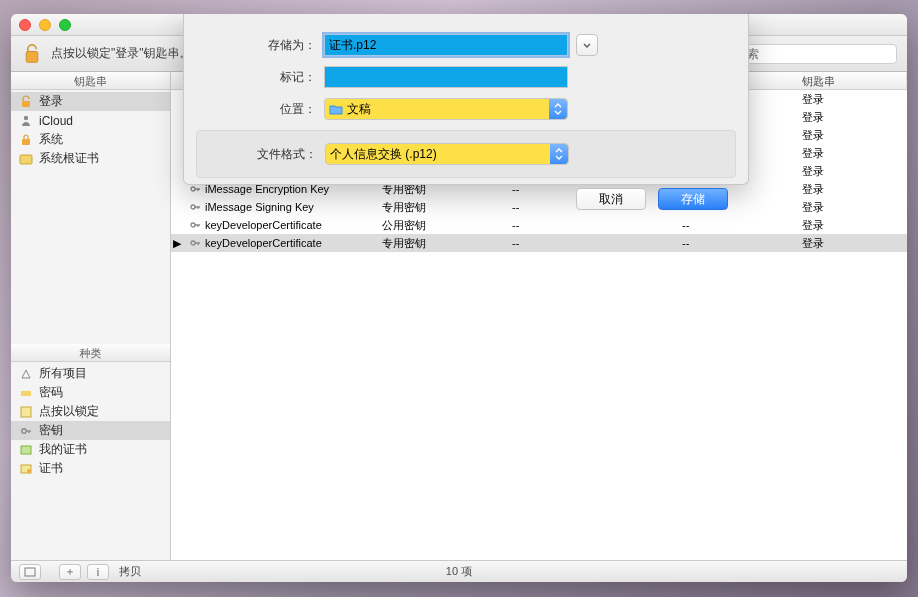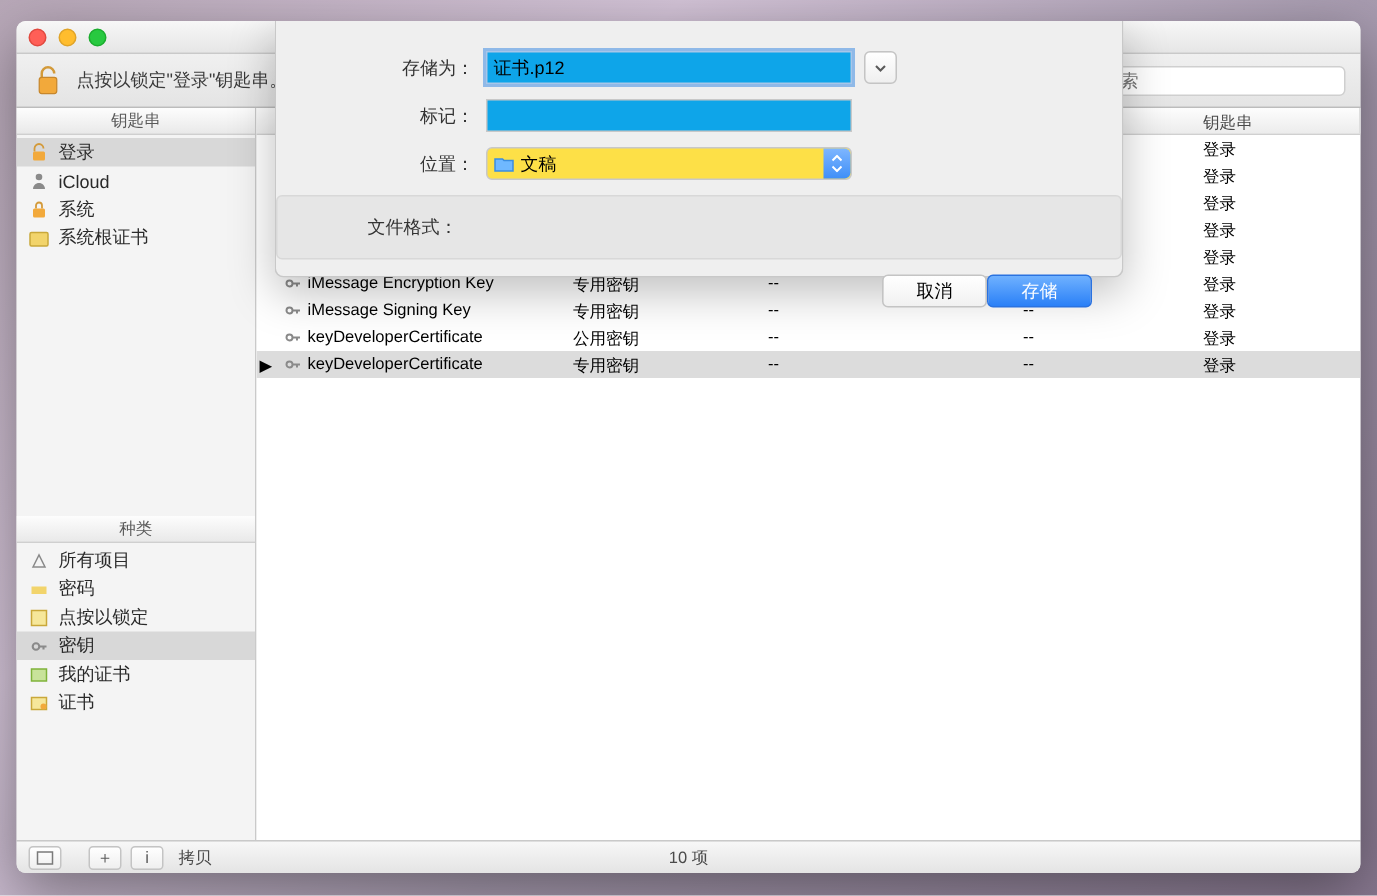--- a/index.html
+++ b/index.html
@@ -207,7 +207,7 @@
     color: #fff;
   }
   .sheet-sep {
-    margin: 6px 0 10px;
+    margin: 6px 12px 10px;
     padding: 12px 0;
     background: #e6e6e6;
     border: 1px solid #d8d8d8;

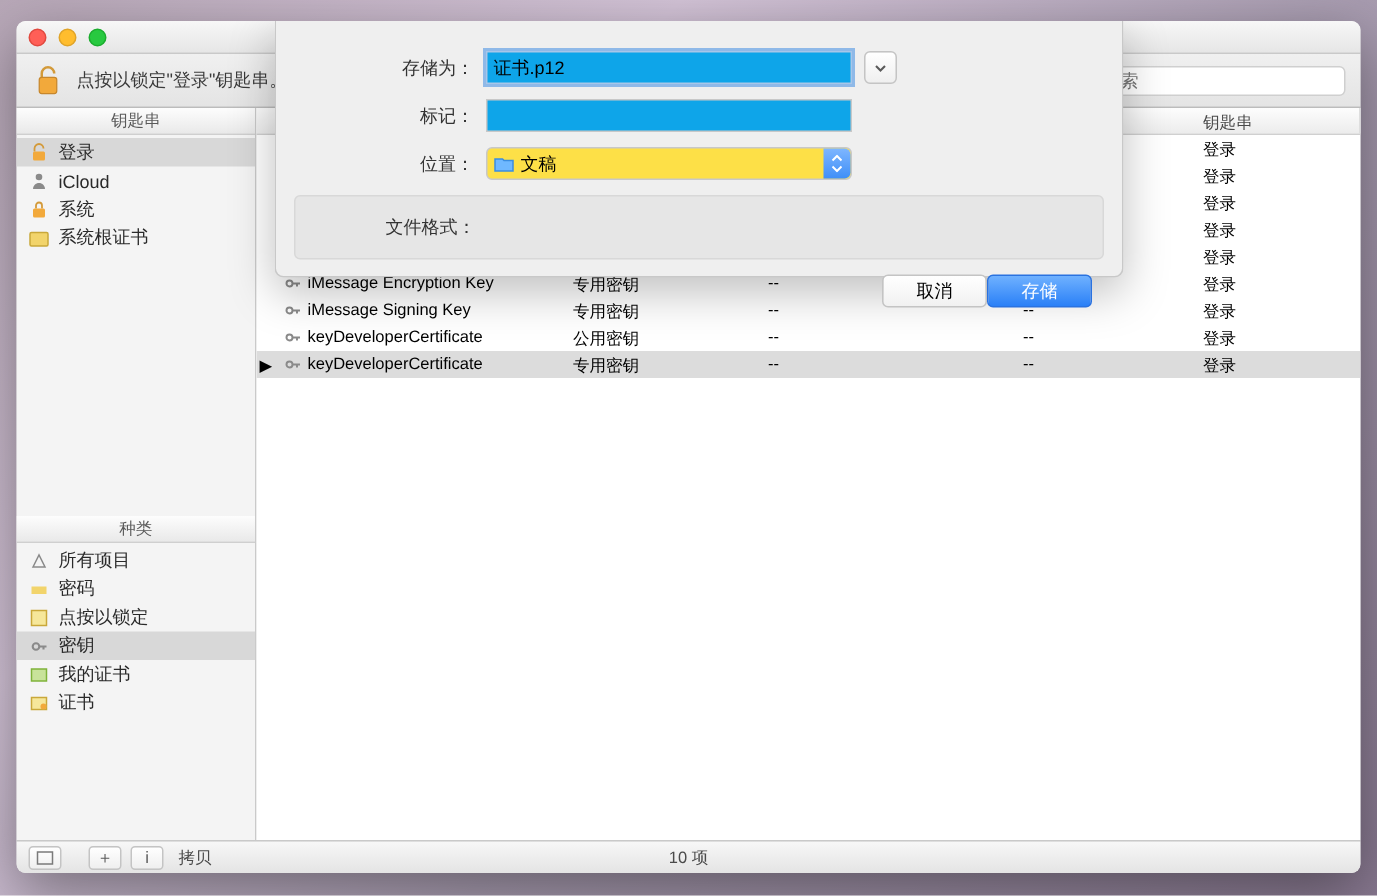--- a/index.html
+++ b/index.html
@@ -535,6 +535,16 @@
     <div class="sheet-sep">
       <div class="sheet-row" style="margin-bottom:0">
         <div class="sheet-label" style="width:128px">文件格式：</div>
+        <div class="sheet-field">
+          <div class="popup">
+            <span>个人信息交换 (.p12)</span>
+            <span class="chev">
+              <svg width="8" height="12" viewBox="0 0 8 12">
+                  <path d="M1 4l3-3 3 3M1 8l3 3 3-3" fill="none" stroke="#fff" stroke-width="1.3"></path>
+                </svg>
+            </span>
+          </div>
+        </div>
       </div>
     </div>
     <div class="sheet-buttons">

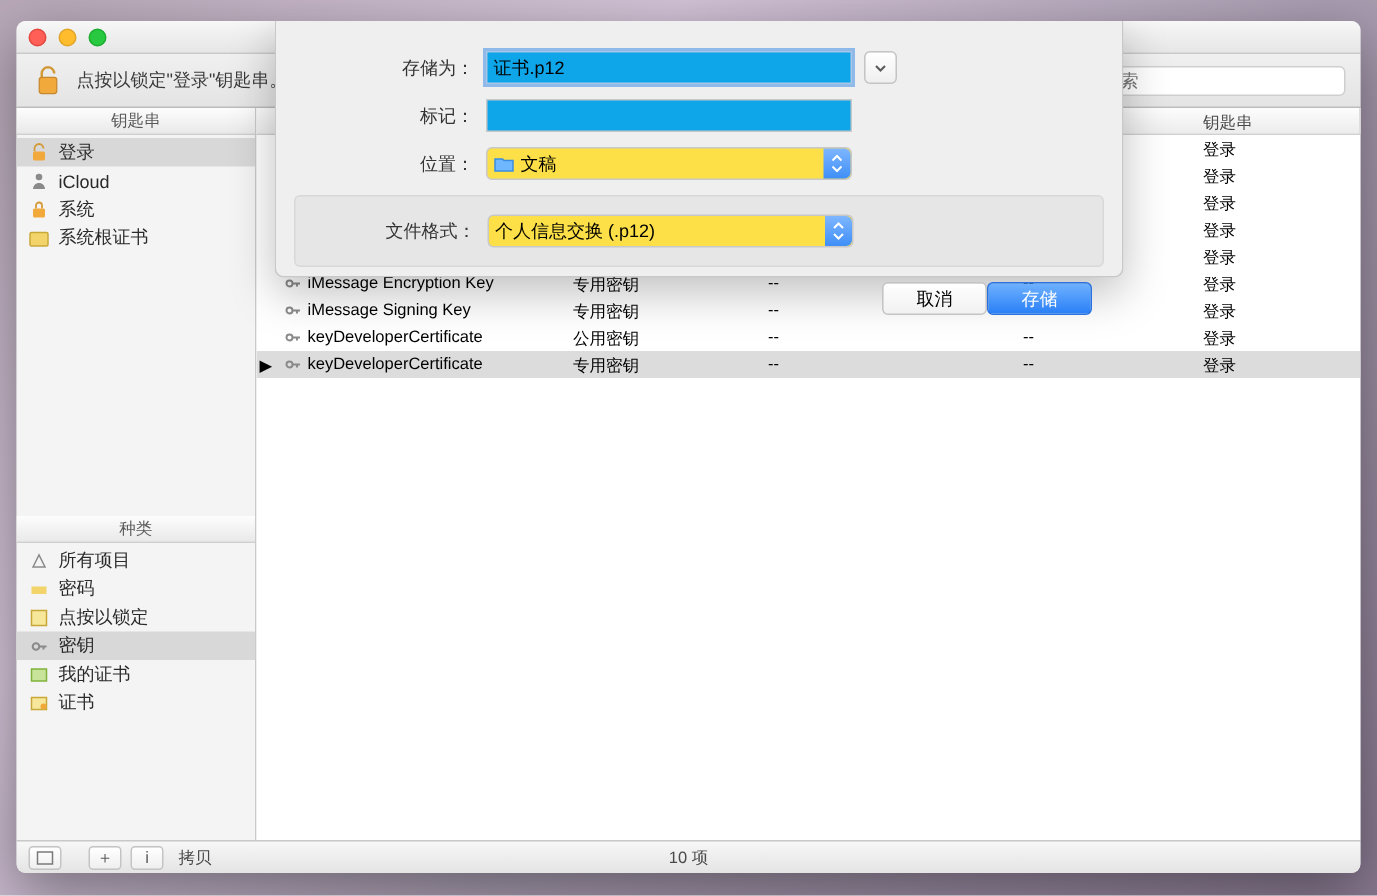--- a/index.html
+++ b/index.html
@@ -216,7 +216,7 @@
   .sheet-buttons {
     display: flex;
     justify-content: flex-end;
-    gap: 0;
+    gap: 12px;
     padding: 0 20px;
     margin-top: 6px;
   }

